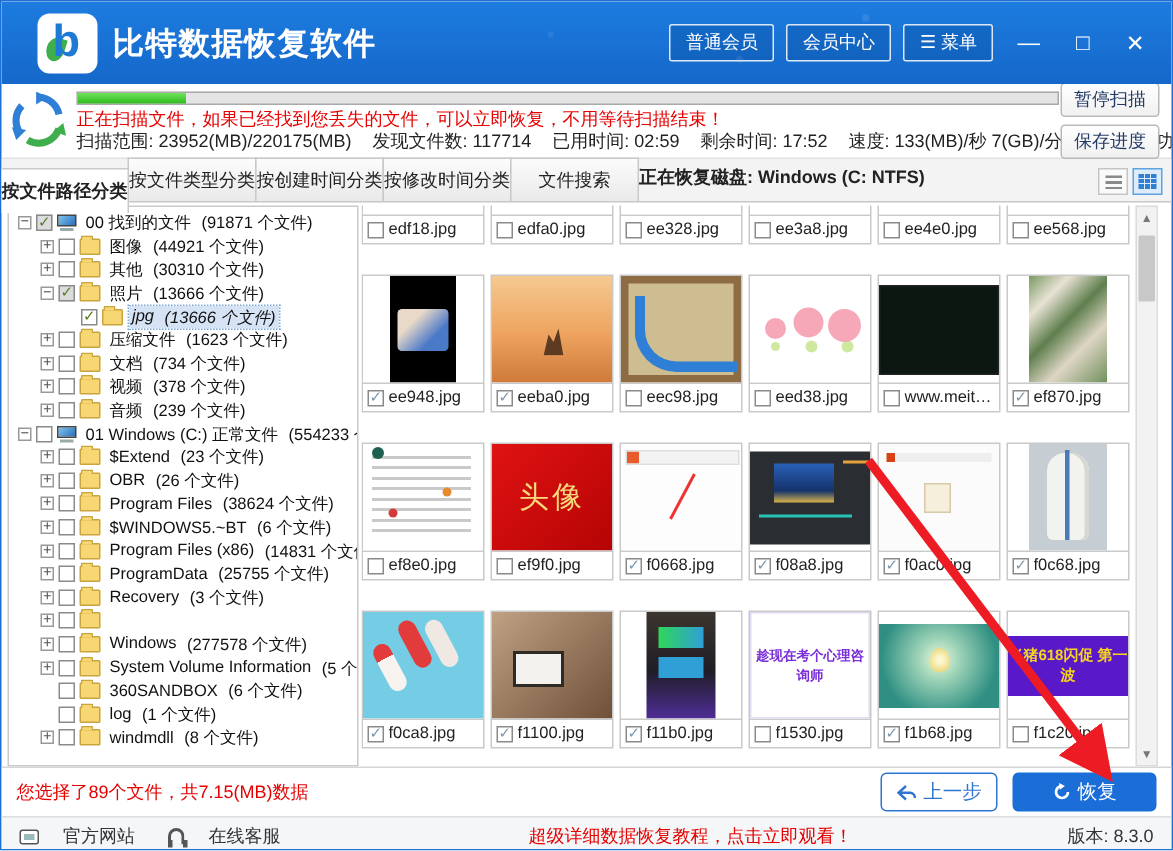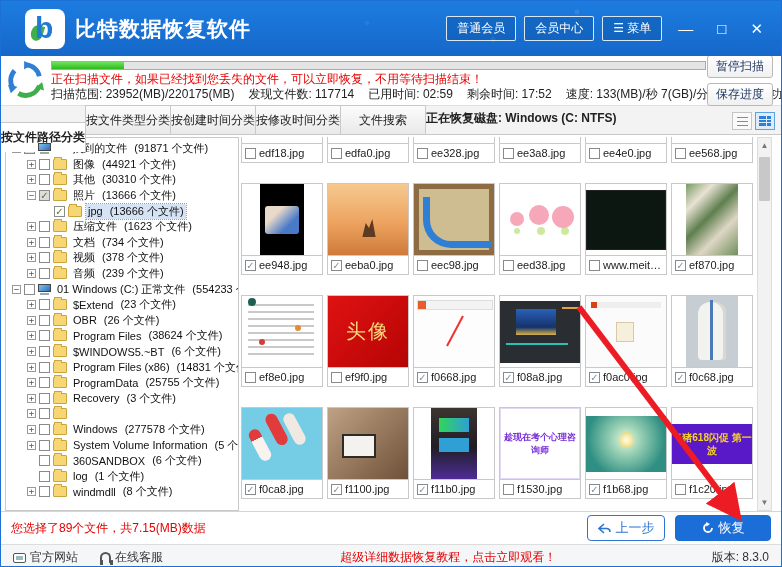--- a/index.html
+++ b/index.html
@@ -36,7 +36,7 @@
   
   .tabbar { height:29px; display:flex; align-items:flex-end; background:#f3f3f3; border-bottom:1px solid #c9c9c9; position:relative; }
   .tab { width:86px; text-align:center; font-size:12px; color:#222; padding:6px 0 5px; border:1px solid #c9c9c9; border-bottom:none; background:linear-gradient(180deg,#fcfcfc,#e9e9e9); margin-left:-1px; cursor:pointer; }
-  .tab.active { background:#fff; position:relative; top:18px; padding-bottom:6px; font-weight:bold; }
+  .tab.active { background:#fff; position:relative; top:8px; padding-bottom:6px; font-weight:bold; }
   .disk-label { font-size:12px; color:#222; font-weight:bold; margin-left:0; padding-bottom:7px; }
   .viewtoggles { margin-left:auto; display:flex; gap:3px; padding:0 6px 4px 0; }
   .vt { width:20px; height:18px; border:1px solid #c5c5c5; background:#fafafa; display:flex; align-items:center; justify-content:center; cursor:pointer; }

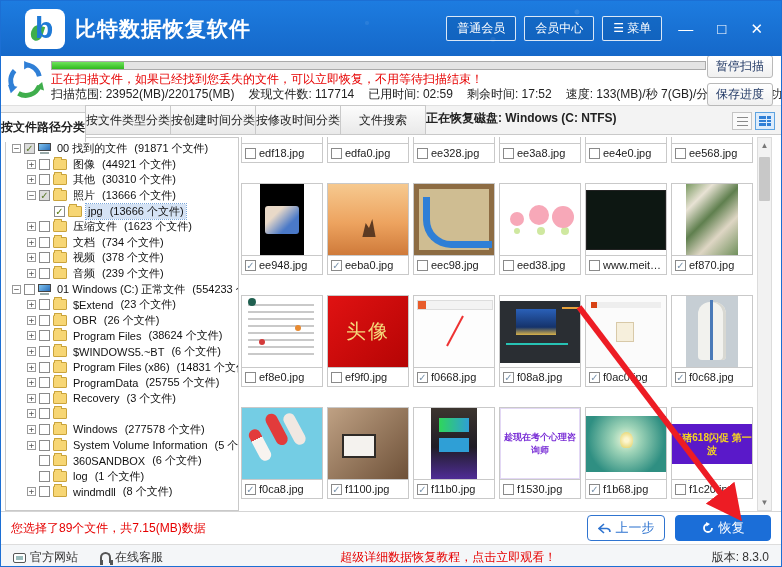--- a/index.html
+++ b/index.html
@@ -54,7 +54,7 @@
   .tree-panel { width:234px; border:1px solid #c9c9c9; background:#fff; overflow:hidden; font-size:11px; padding:3px 0 0 2px; }
   .trow { display:flex; align-items:center; height:15.6px; white-space:nowrap; }
   .trow .lbl-wrap { display:flex; align-items:center; padding:0 2px; }
-  .trow.selected .lbl-wrap { background:#d5e3f5; outline:1px dotted #7aa6d8; }
+  .trow.selected .lbl-wrap { background:#d5e3f5; outline:1px dotted #7aa6d8;font-style:italic; }
   .exp { width:9px; height:9px; border:1px solid #999; background:#fff; color:#555; font-size:9px; line-height:7px; text-align:center; margin-right:3px; flex:0 0 9px; font-family:"DejaVu Sans Mono",monospace; }
   .exp.none { visibility:hidden; }
   .cb { width:11px; height:11px; border:1px solid #8a8a8a; background:#fff; margin-right:3px; flex:0 0 11px; font-size:10px; line-height:10px; text-align:center; color:#56780f; }

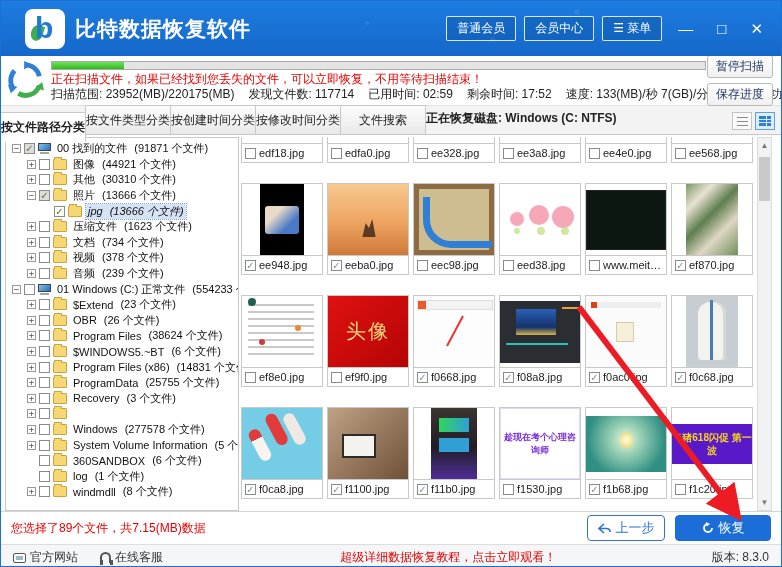--- a/index.html
+++ b/index.html
@@ -138,7 +138,7 @@
 
   
   .ftr { height:26px; background:#f4f6f8; border-top:1px solid #ddd; display:flex; align-items:center; padding:0 12px; font-size:12px; color:#333; }
-  .ftr-item { display:flex; align-items:center; gap:4px; margin-right:22px; cursor:pointer; }
+  .ftr-item { display:flex; align-items:center; gap:16px; margin-right:22px; cursor:pointer; }
   .ico-monitor { width:13px; height:10px; border:1px solid #555; border-radius:2px; position:relative; background:#fff; }
   .ico-monitor::after{ content:""; position:absolute; left:2px; top:2px; right:2px; bottom:2px; background:#9bb; }
   .ico-headset { width:11px; height:11px; border:2px solid #555; border-bottom:none; border-radius:7px 7px 0 0; position:relative; }

